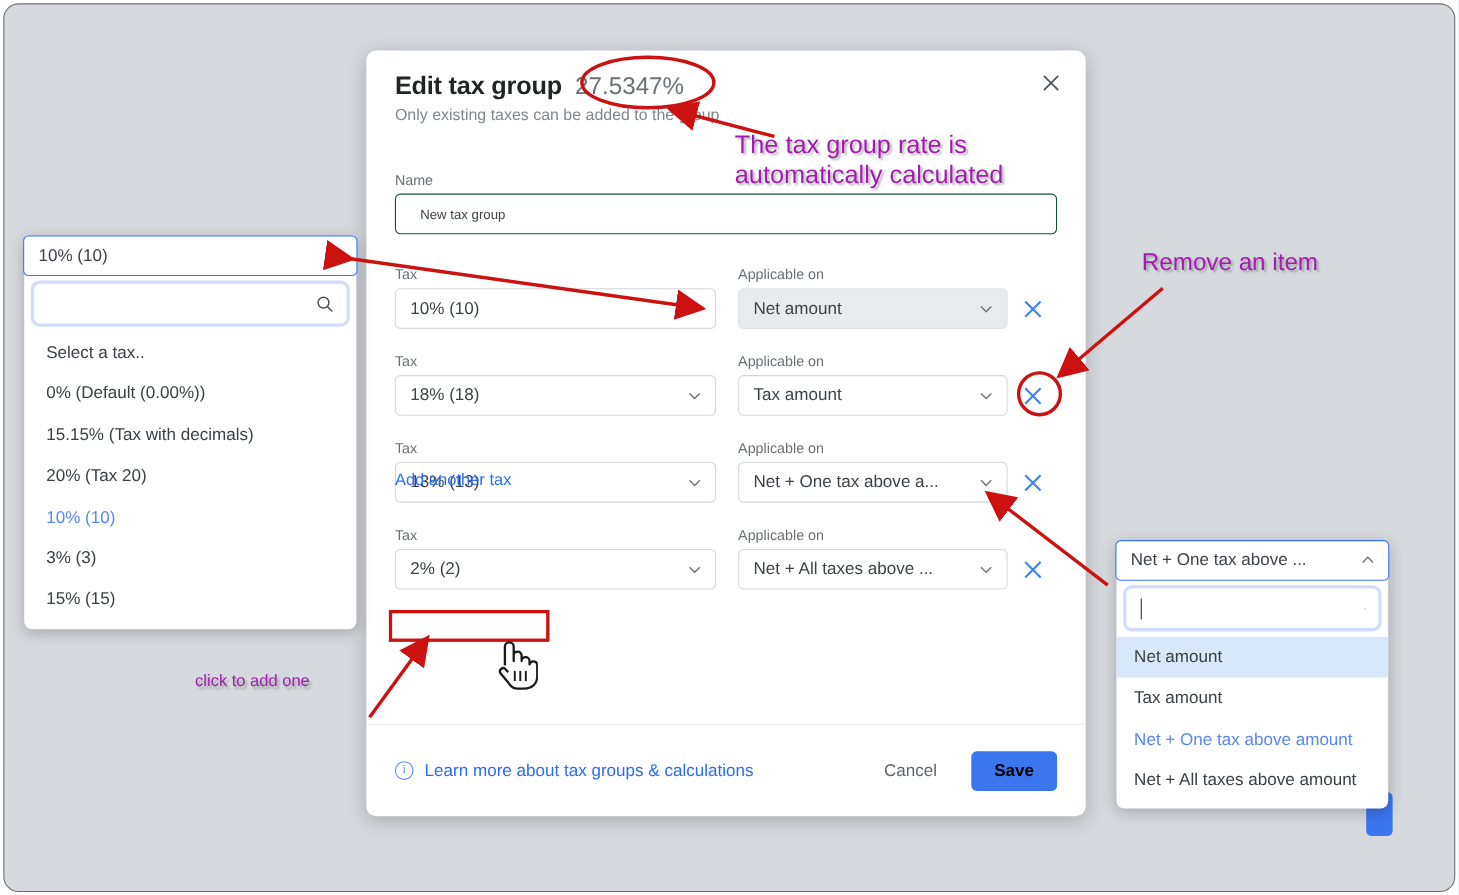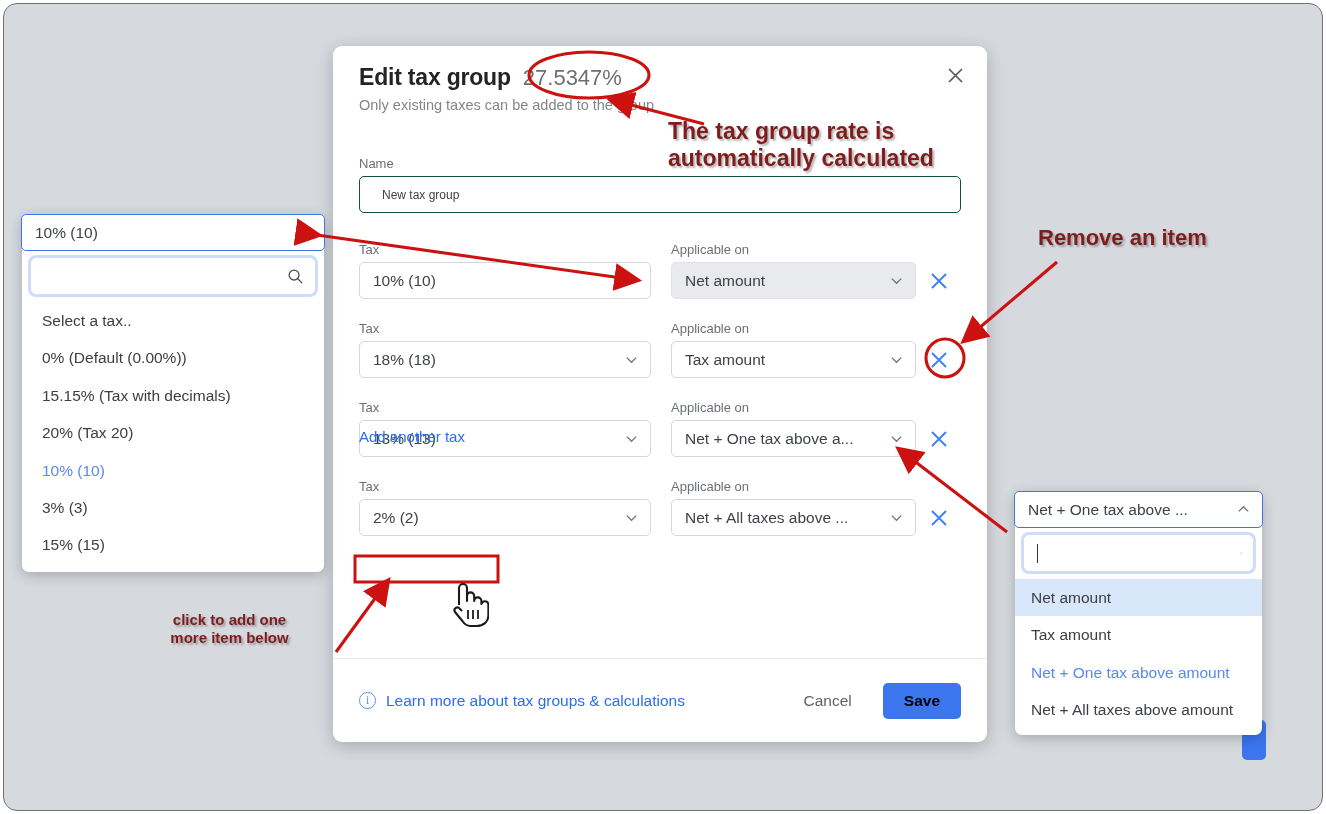--- a/index.html
+++ b/index.html
@@ -190,7 +190,7 @@
   
   .anno {
     position: absolute;
-    color: #7f1d1d; font-weight: bold;
+    color: #a21caf; font-weight: normal;
     font-family: "Liberation Sans", sans-serif;
     text-shadow: 2px 2px 2px rgba(90,90,90,.45);
     z-index: 60; line-height: 1.18;

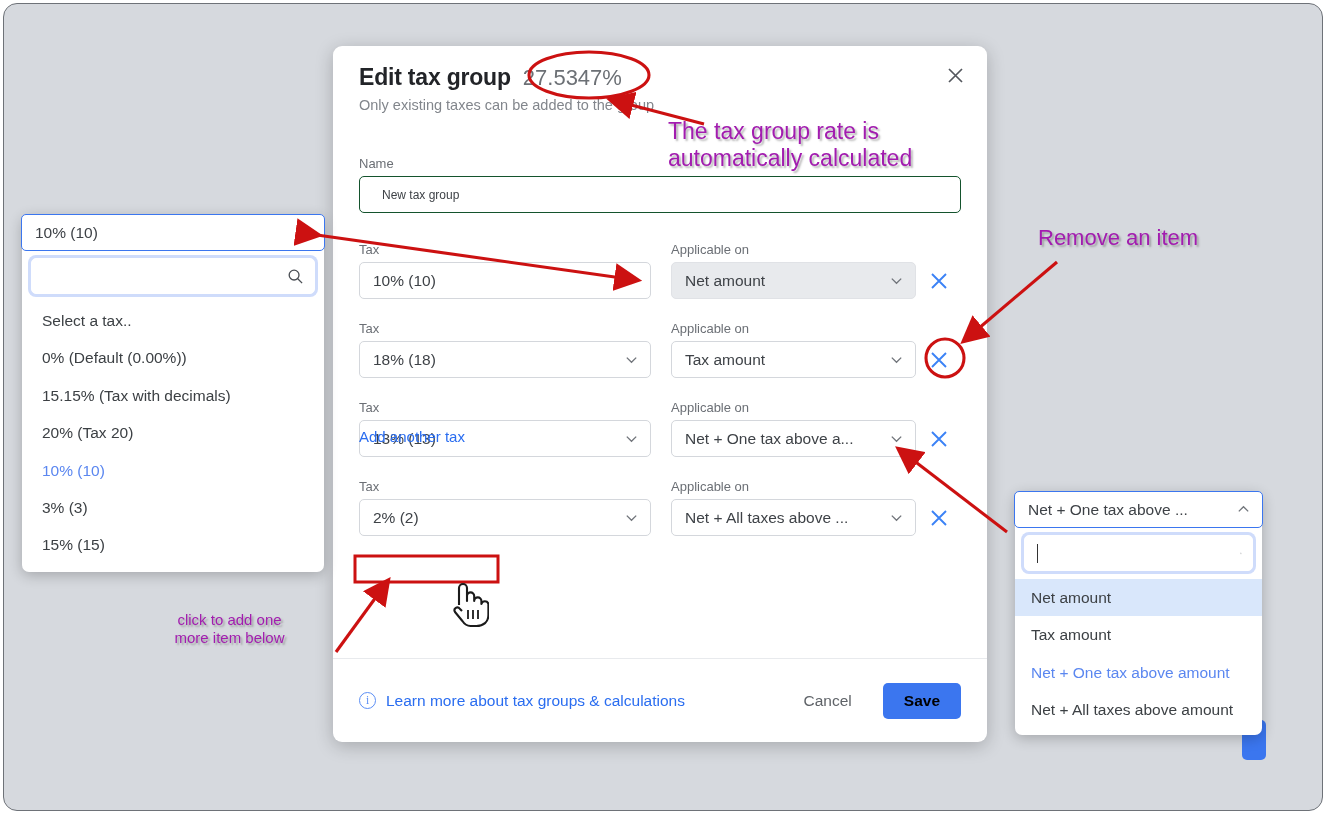--- a/index.html
+++ b/index.html
@@ -446,7 +446,6 @@
   <div class="anno anno-remove">Remove an item</div>
   <div class="anno anno-click">
     <div>click to add one</div>
-    <div>more item below</div>
   </div>
 
   <svg class="cursor-hand" width="42" height="50" viewBox="0 0 42 50">

